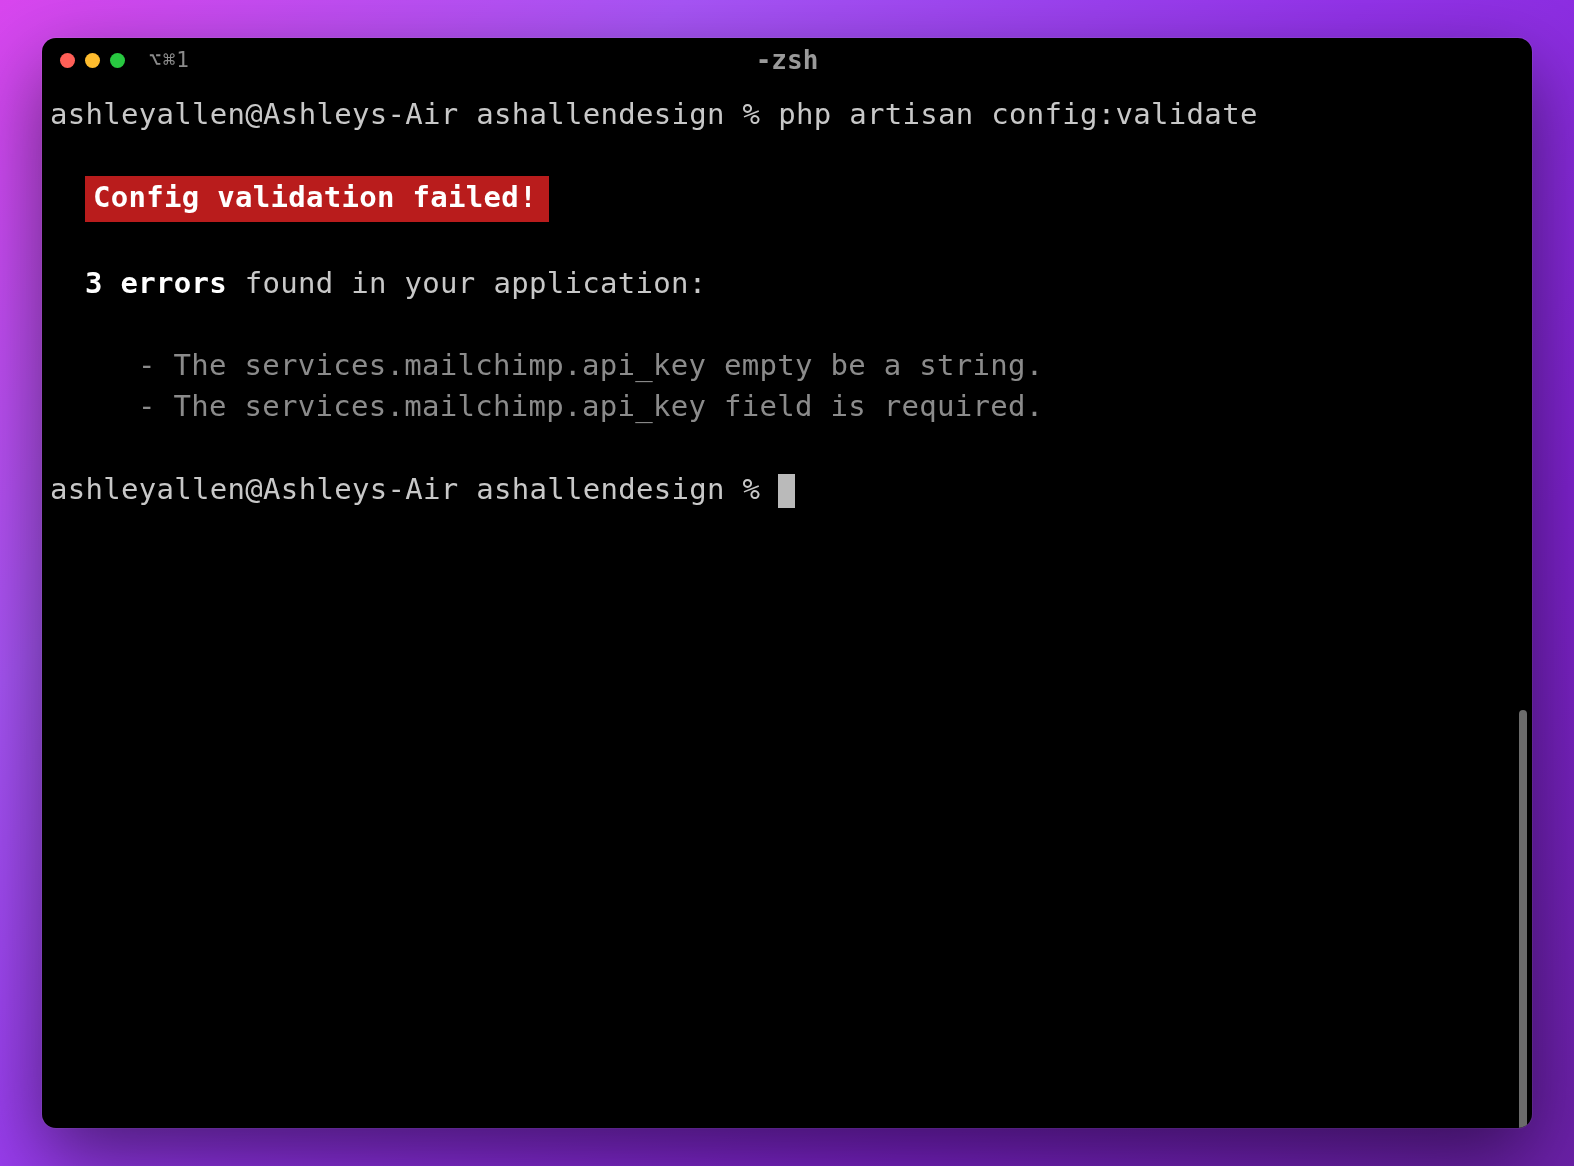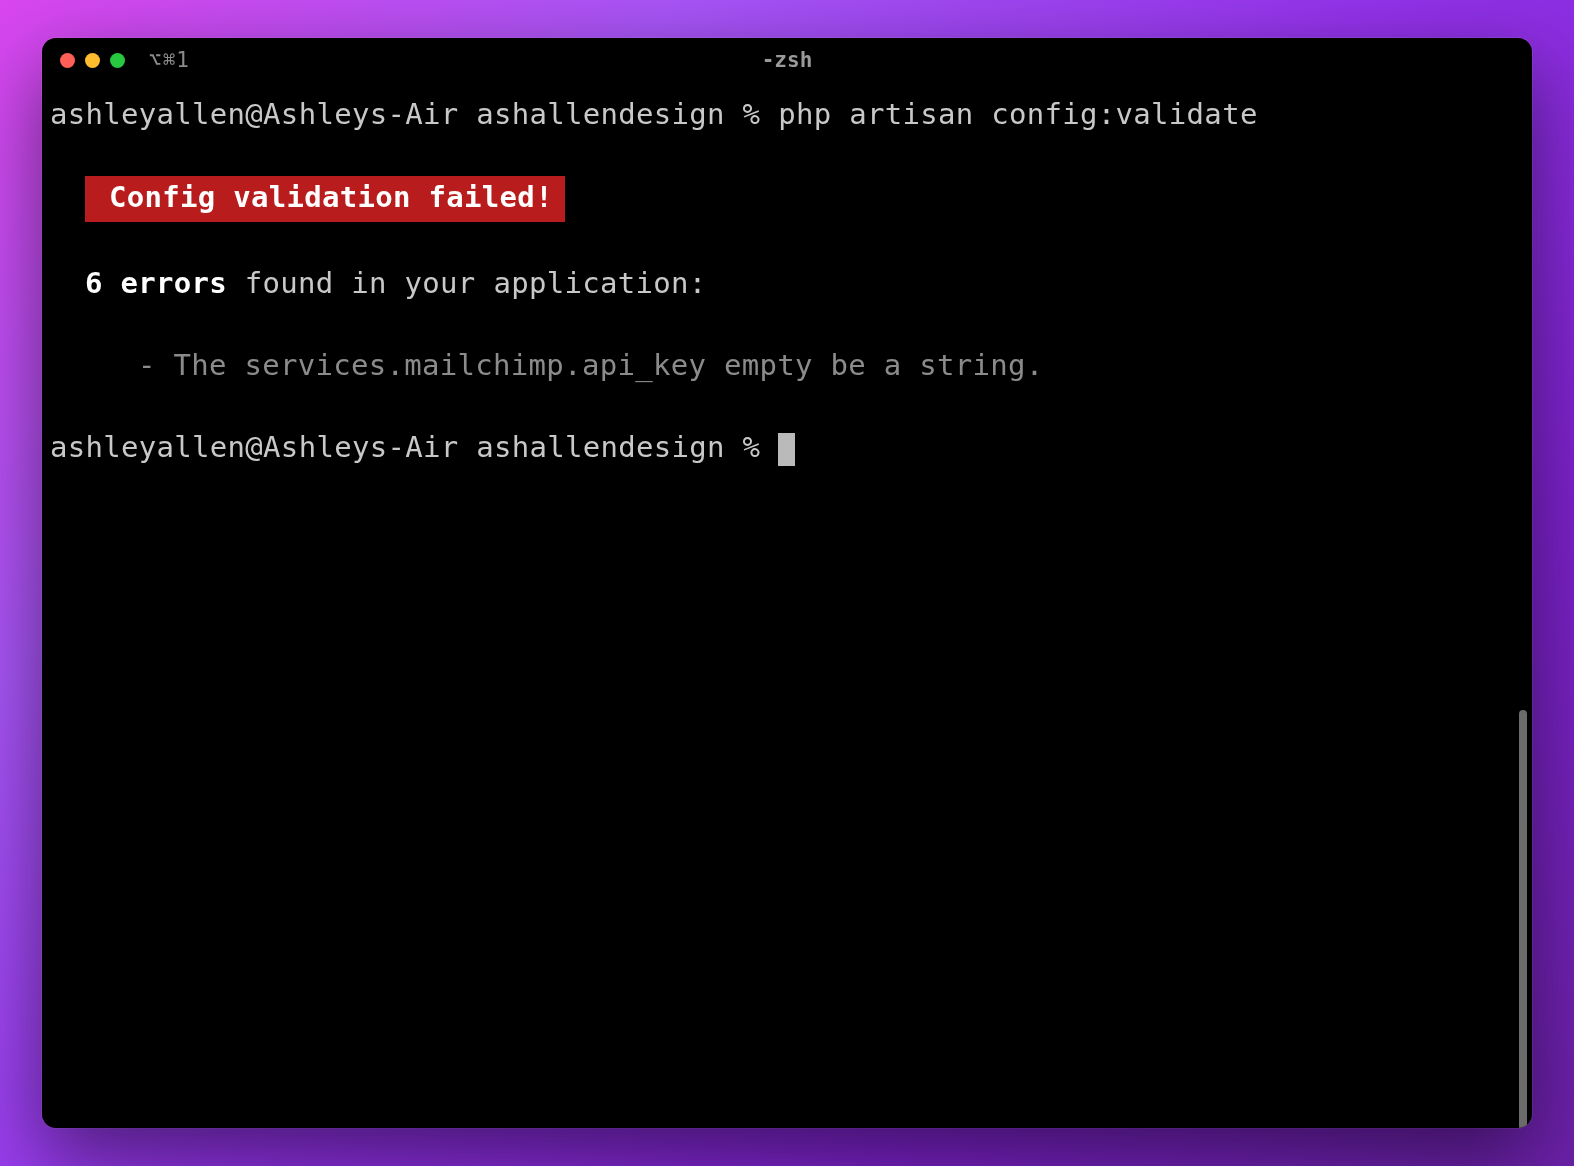--- a/index.html
+++ b/index.html
@@ -69,7 +69,7 @@
       left: 50%;
       transform: translateX(-50%);
       color: #9a9a9a;
-      font-size: 21px;
+      font-size: 26px;
       font-weight: 700;
     }
 

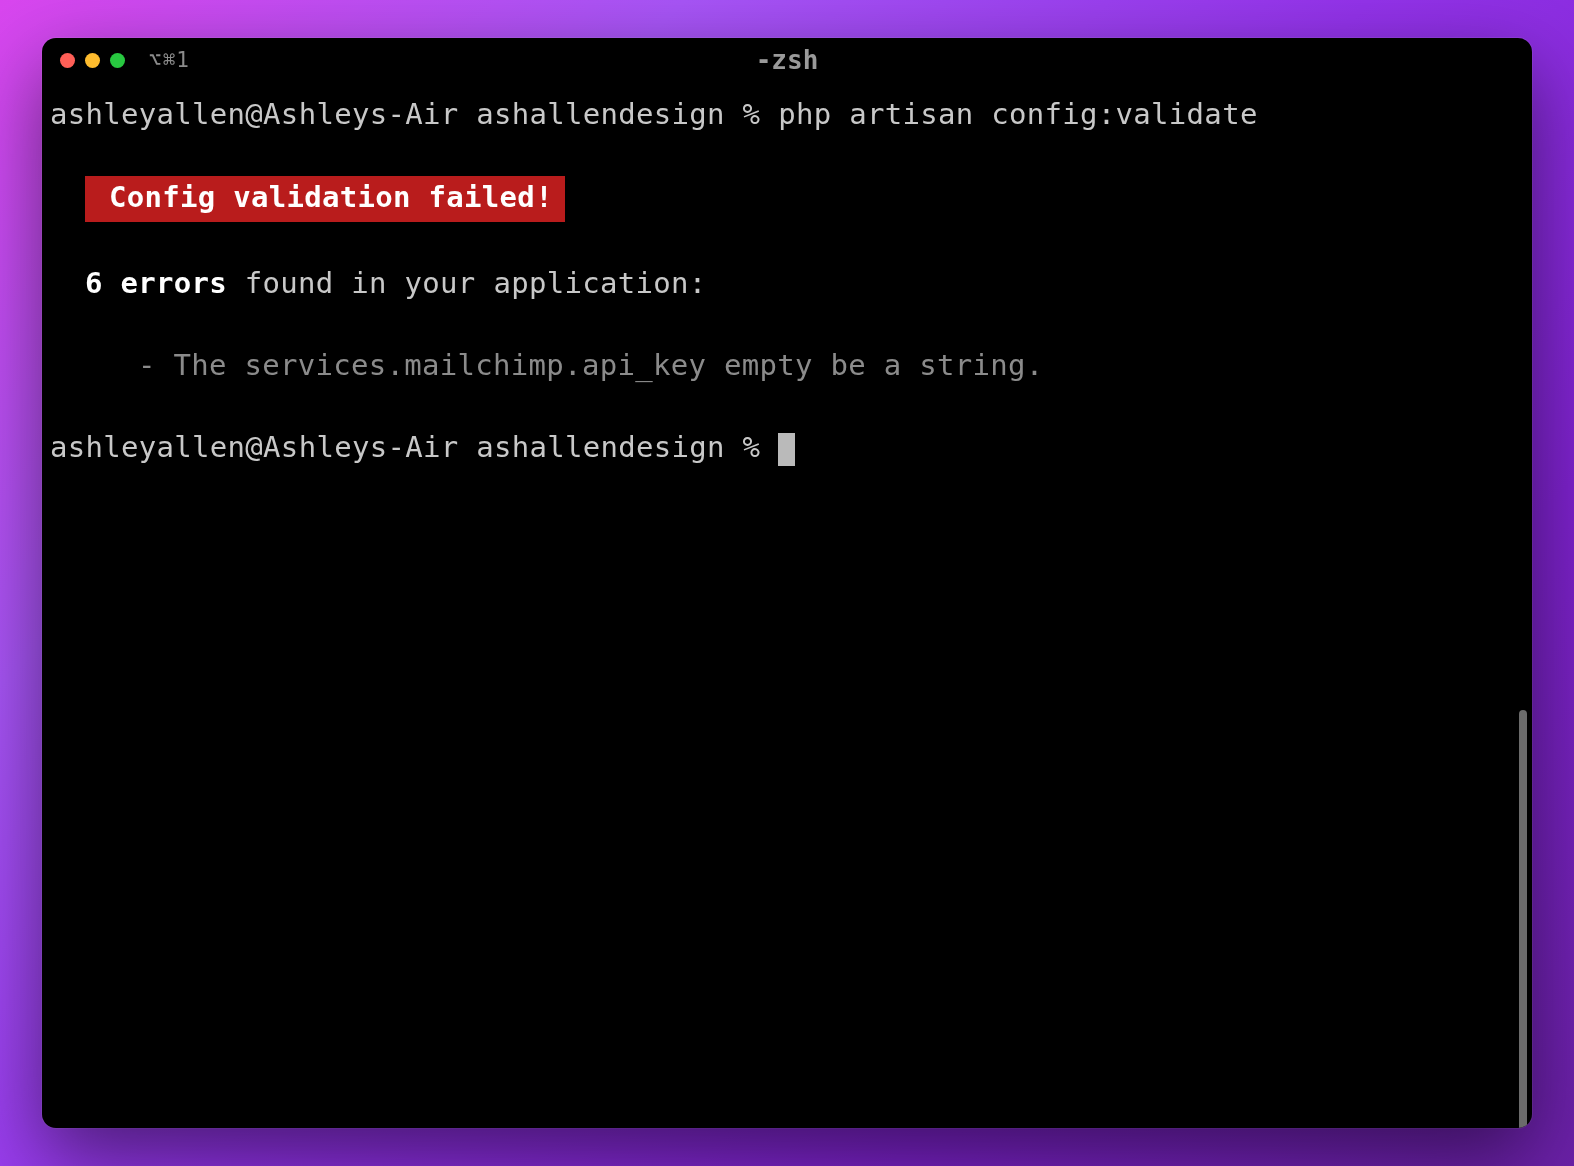--- a/index.html
+++ b/index.html
@@ -107,7 +107,7 @@
       background: #b91c1c;
       color: #ffffff;
       font-weight: 700;
-      padding: 1px 12px 3px 24px;
+      padding: 1px 12px 3px 8px;
     }
 
     .error-count-line {

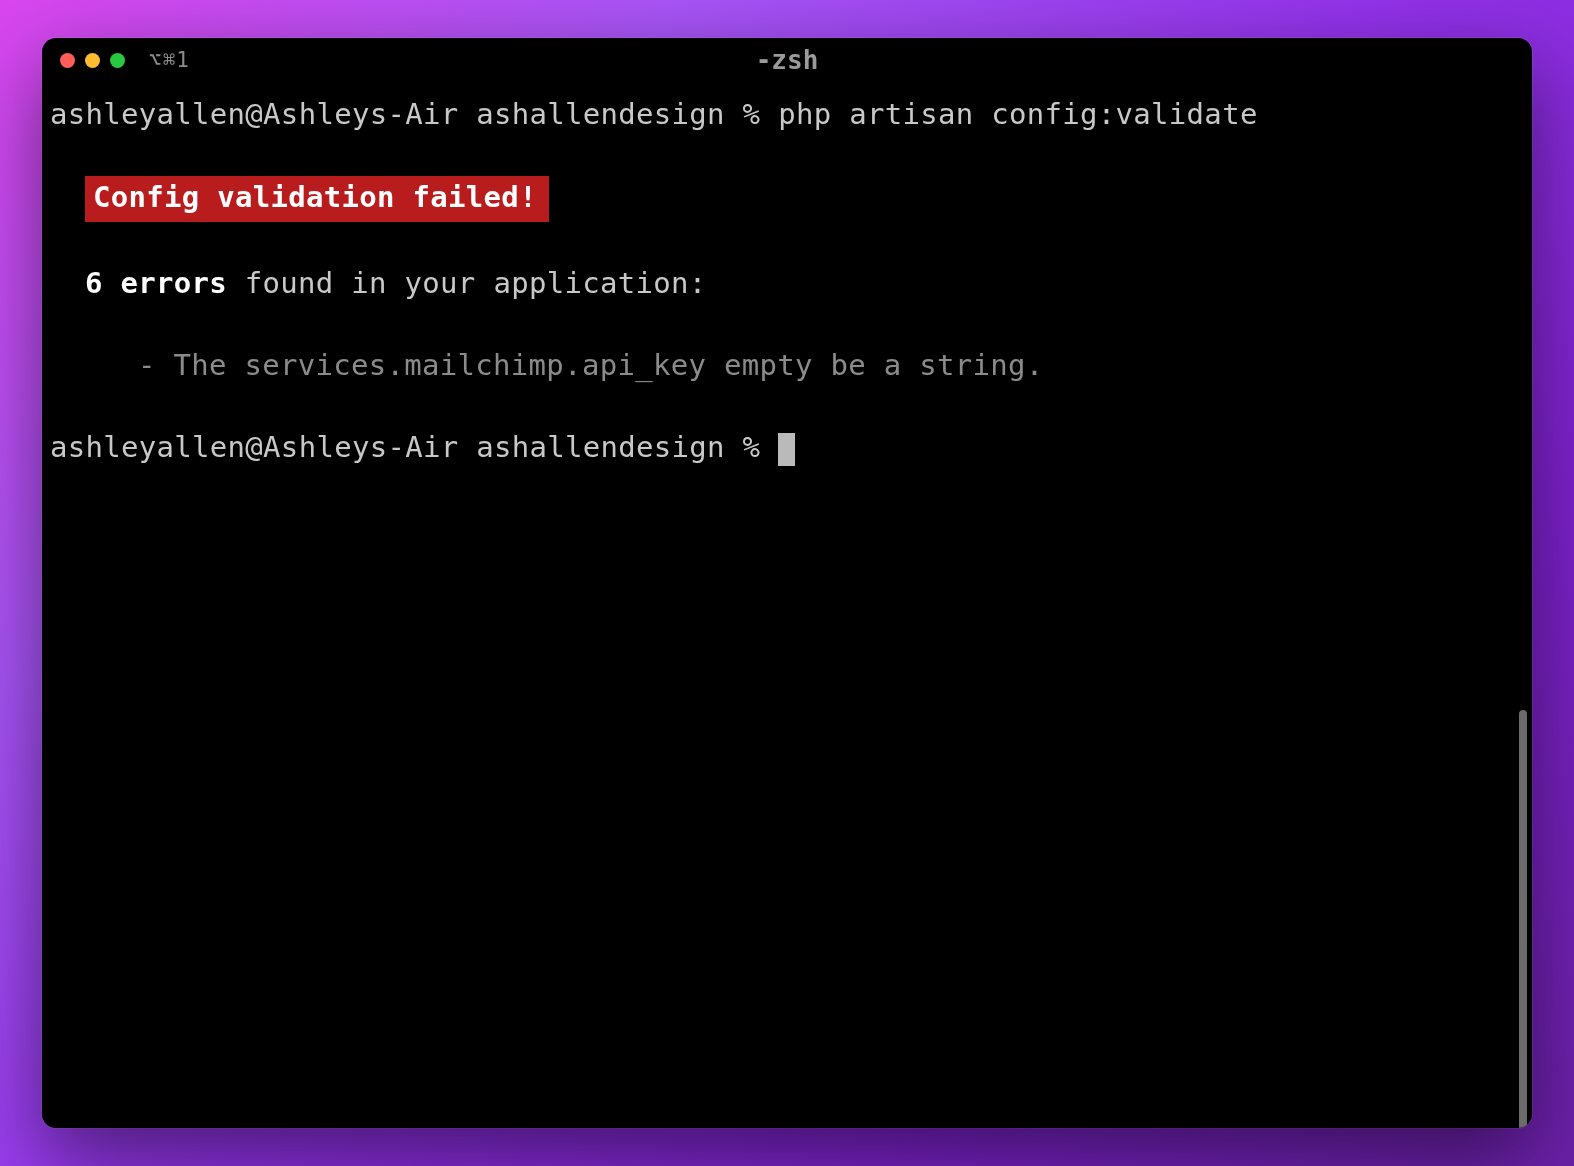--- a/index.html
+++ b/index.html
@@ -180,7 +180,7 @@
 
     <div class="blank-line"></div>
 
-    <div class="indent error-count-line"><span class="bold-white">6 errors</span><span> found in your application:</span></div>
+    <div class="indent error-count-line"><span class="bold-white">3 errors</span><span> found in your application:</span></div>
 
     <div class="blank-line"></div>
 

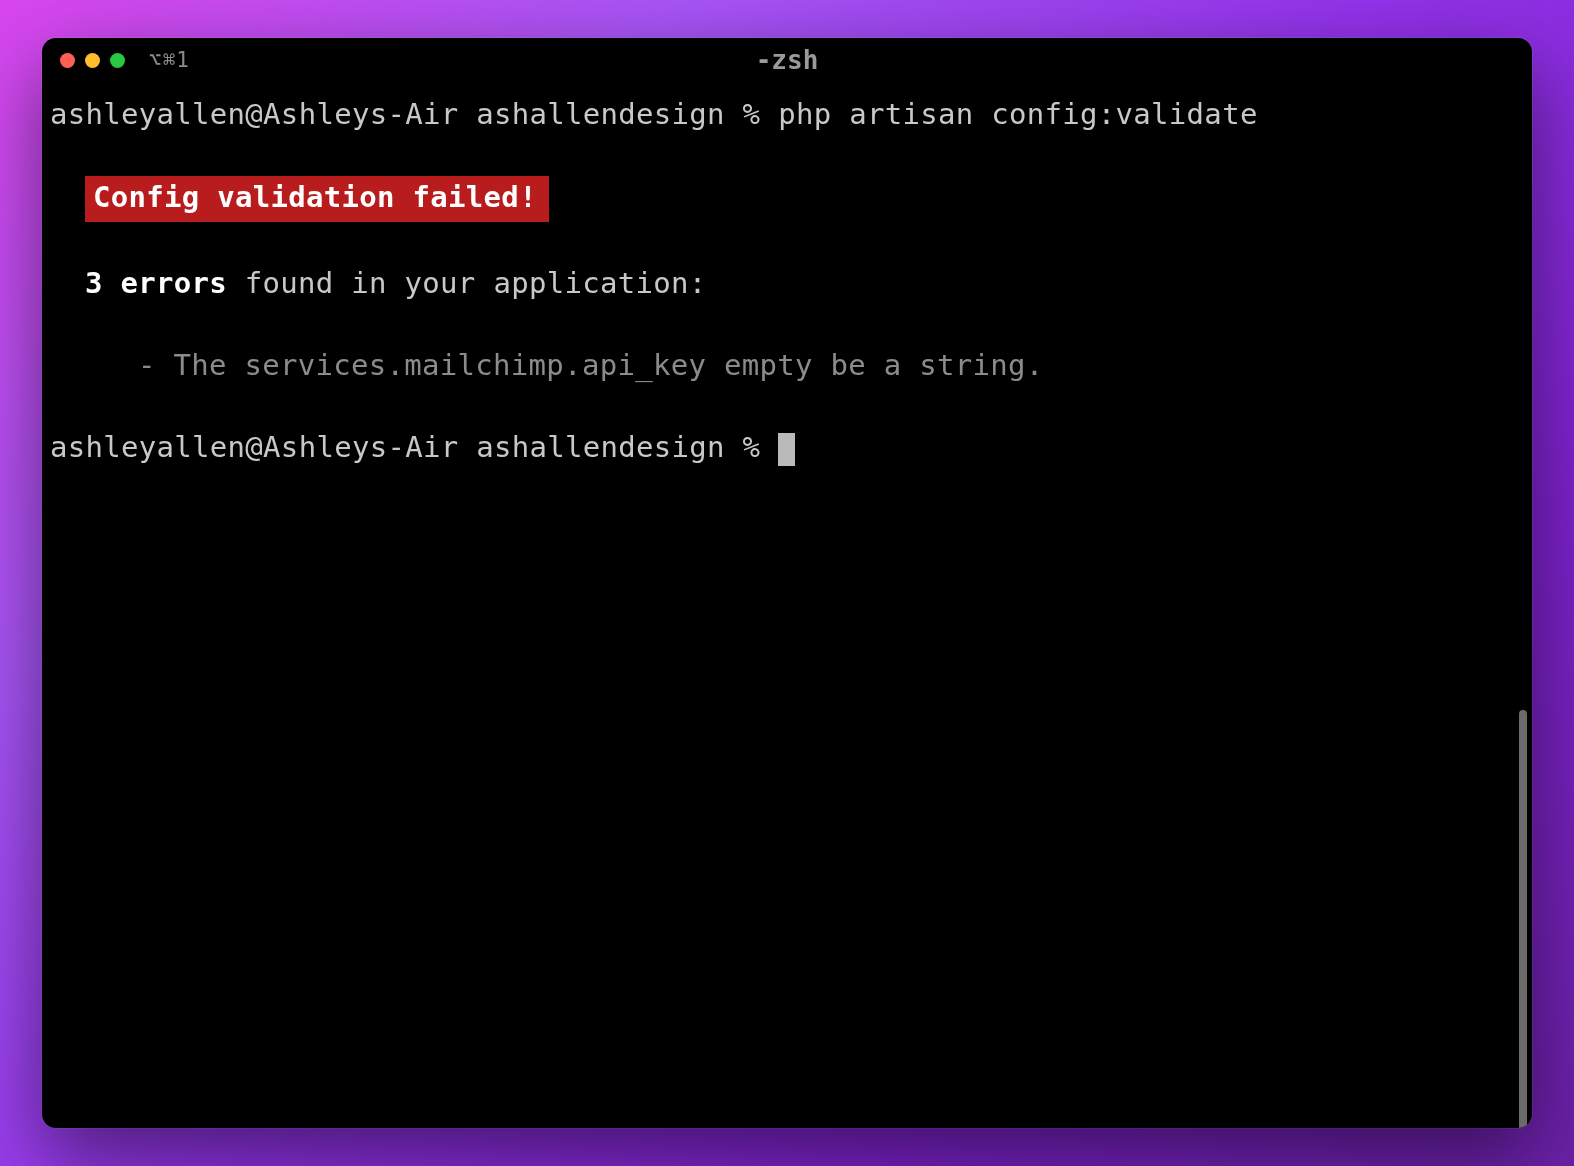--- a/index.html
+++ b/index.html
@@ -186,6 +186,7 @@
 
 
     <div class="indent-2 error-detail">  - The services.mailchimp.api_key empty be a string.</div>
+    <div class="indent-2 error-detail">  - The services.mailchimp.api_key field is required.</div>
 
     <div class="blank-line"></div>
 

